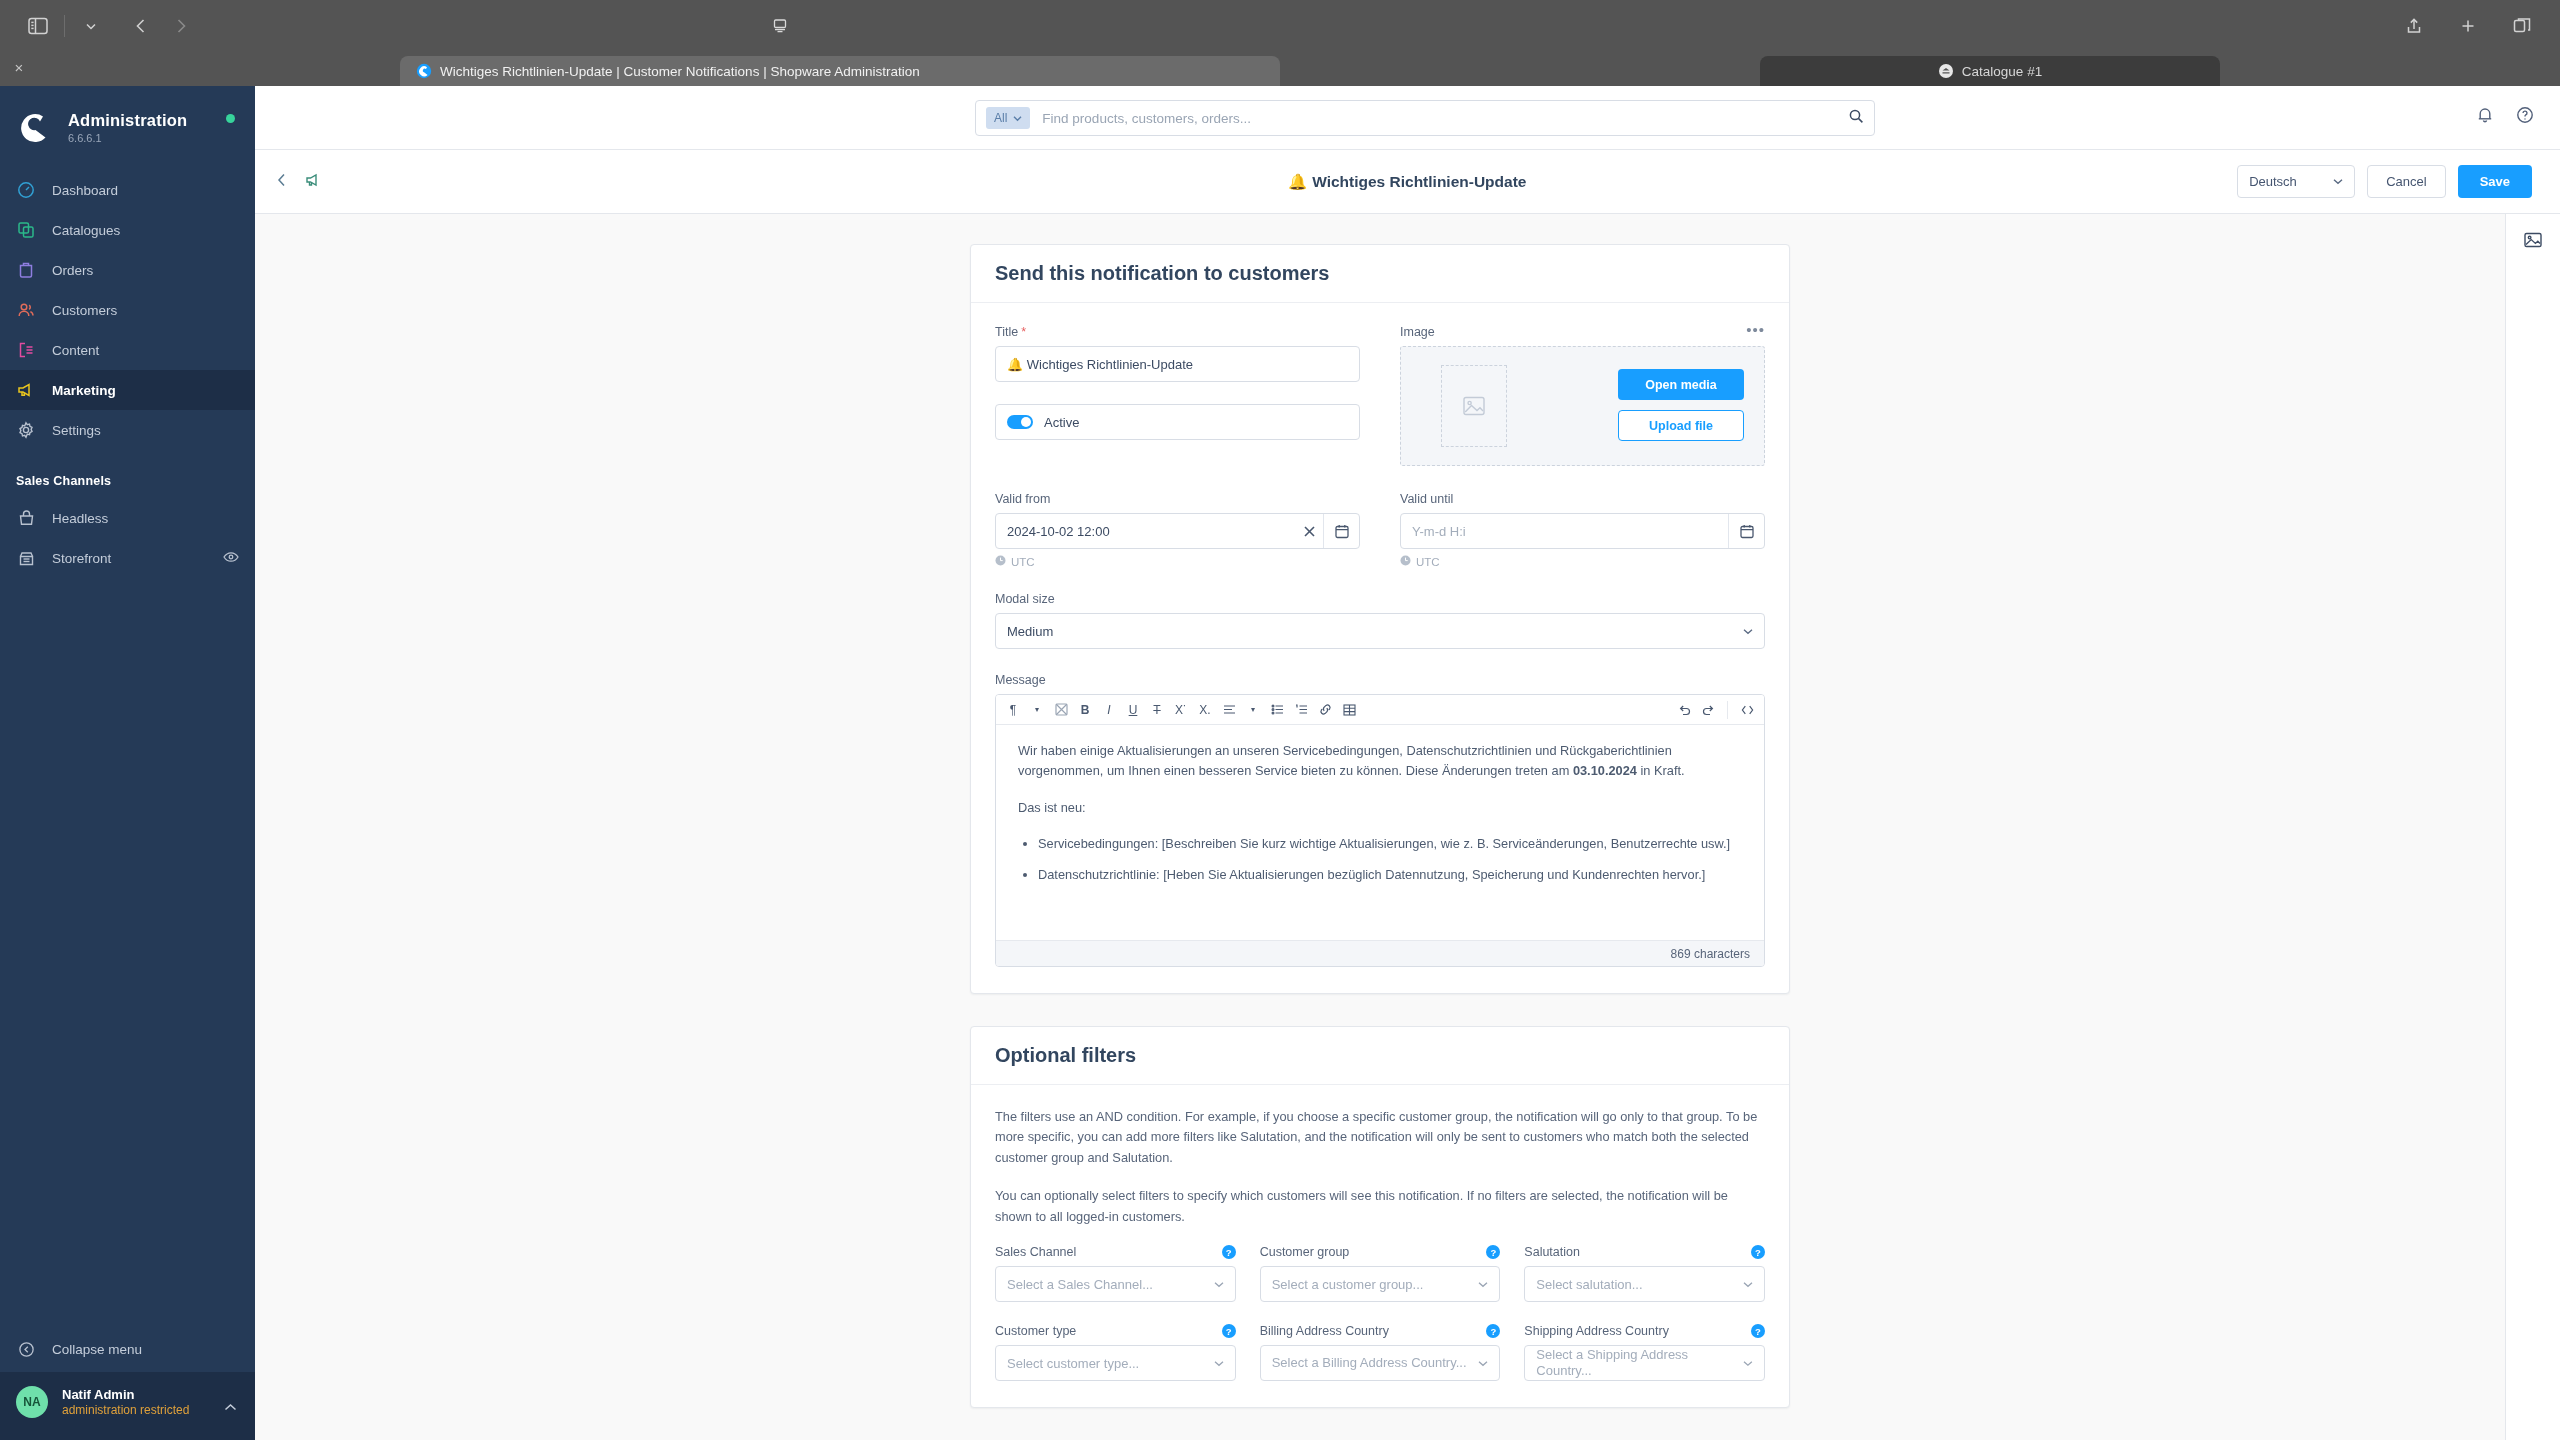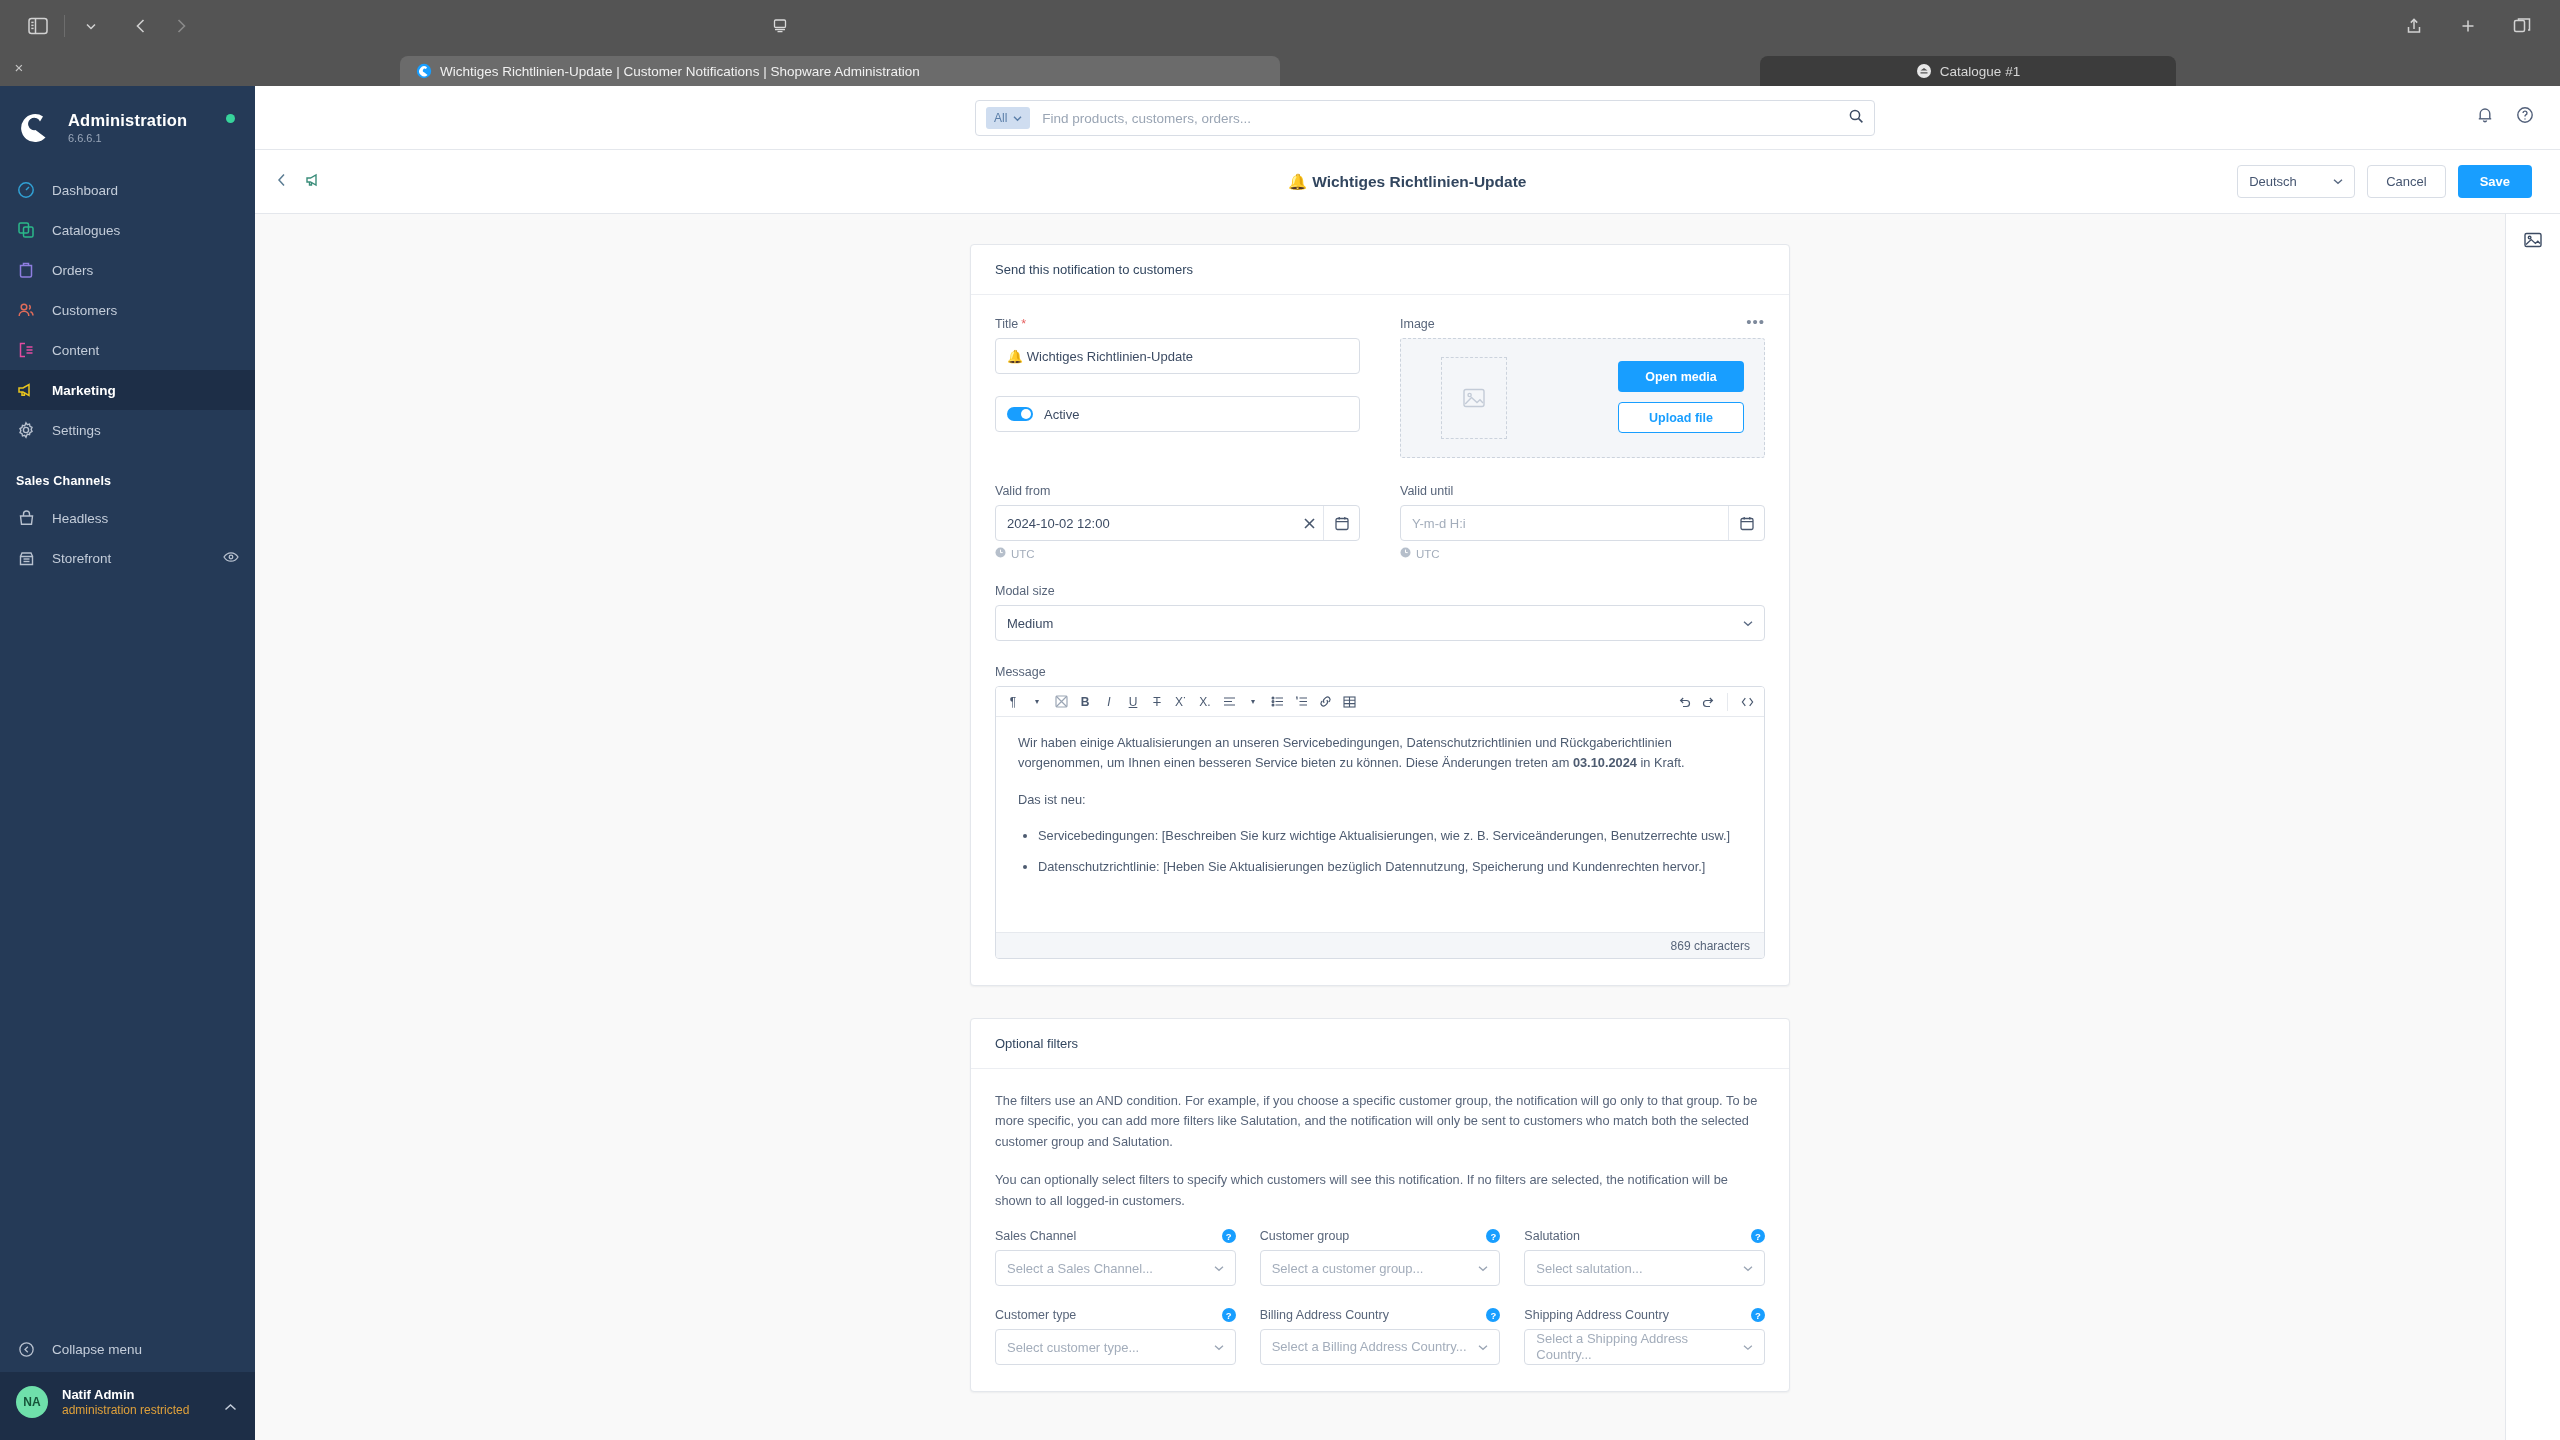--- a/index.html
+++ b/index.html
@@ -51,7 +51,7 @@
     white-space: nowrap; overflow: hidden;
   }
   #tab-active { position: absolute; left: 400px; width: 880px; background: #6b6b6b; }
-  #tab-second { position: absolute; left: 1760px; width: 416px; background: #3c3c3c; justify-content: center; color: #d7d7d7; }
+  #tab-second { position: absolute; left: 1760px; width: 460px; background: #3c3c3c; justify-content: center; color: #d7d7d7; }
   .tab-favicon { width: 16px; height: 16px; flex: 0 0 16px; }
 
   

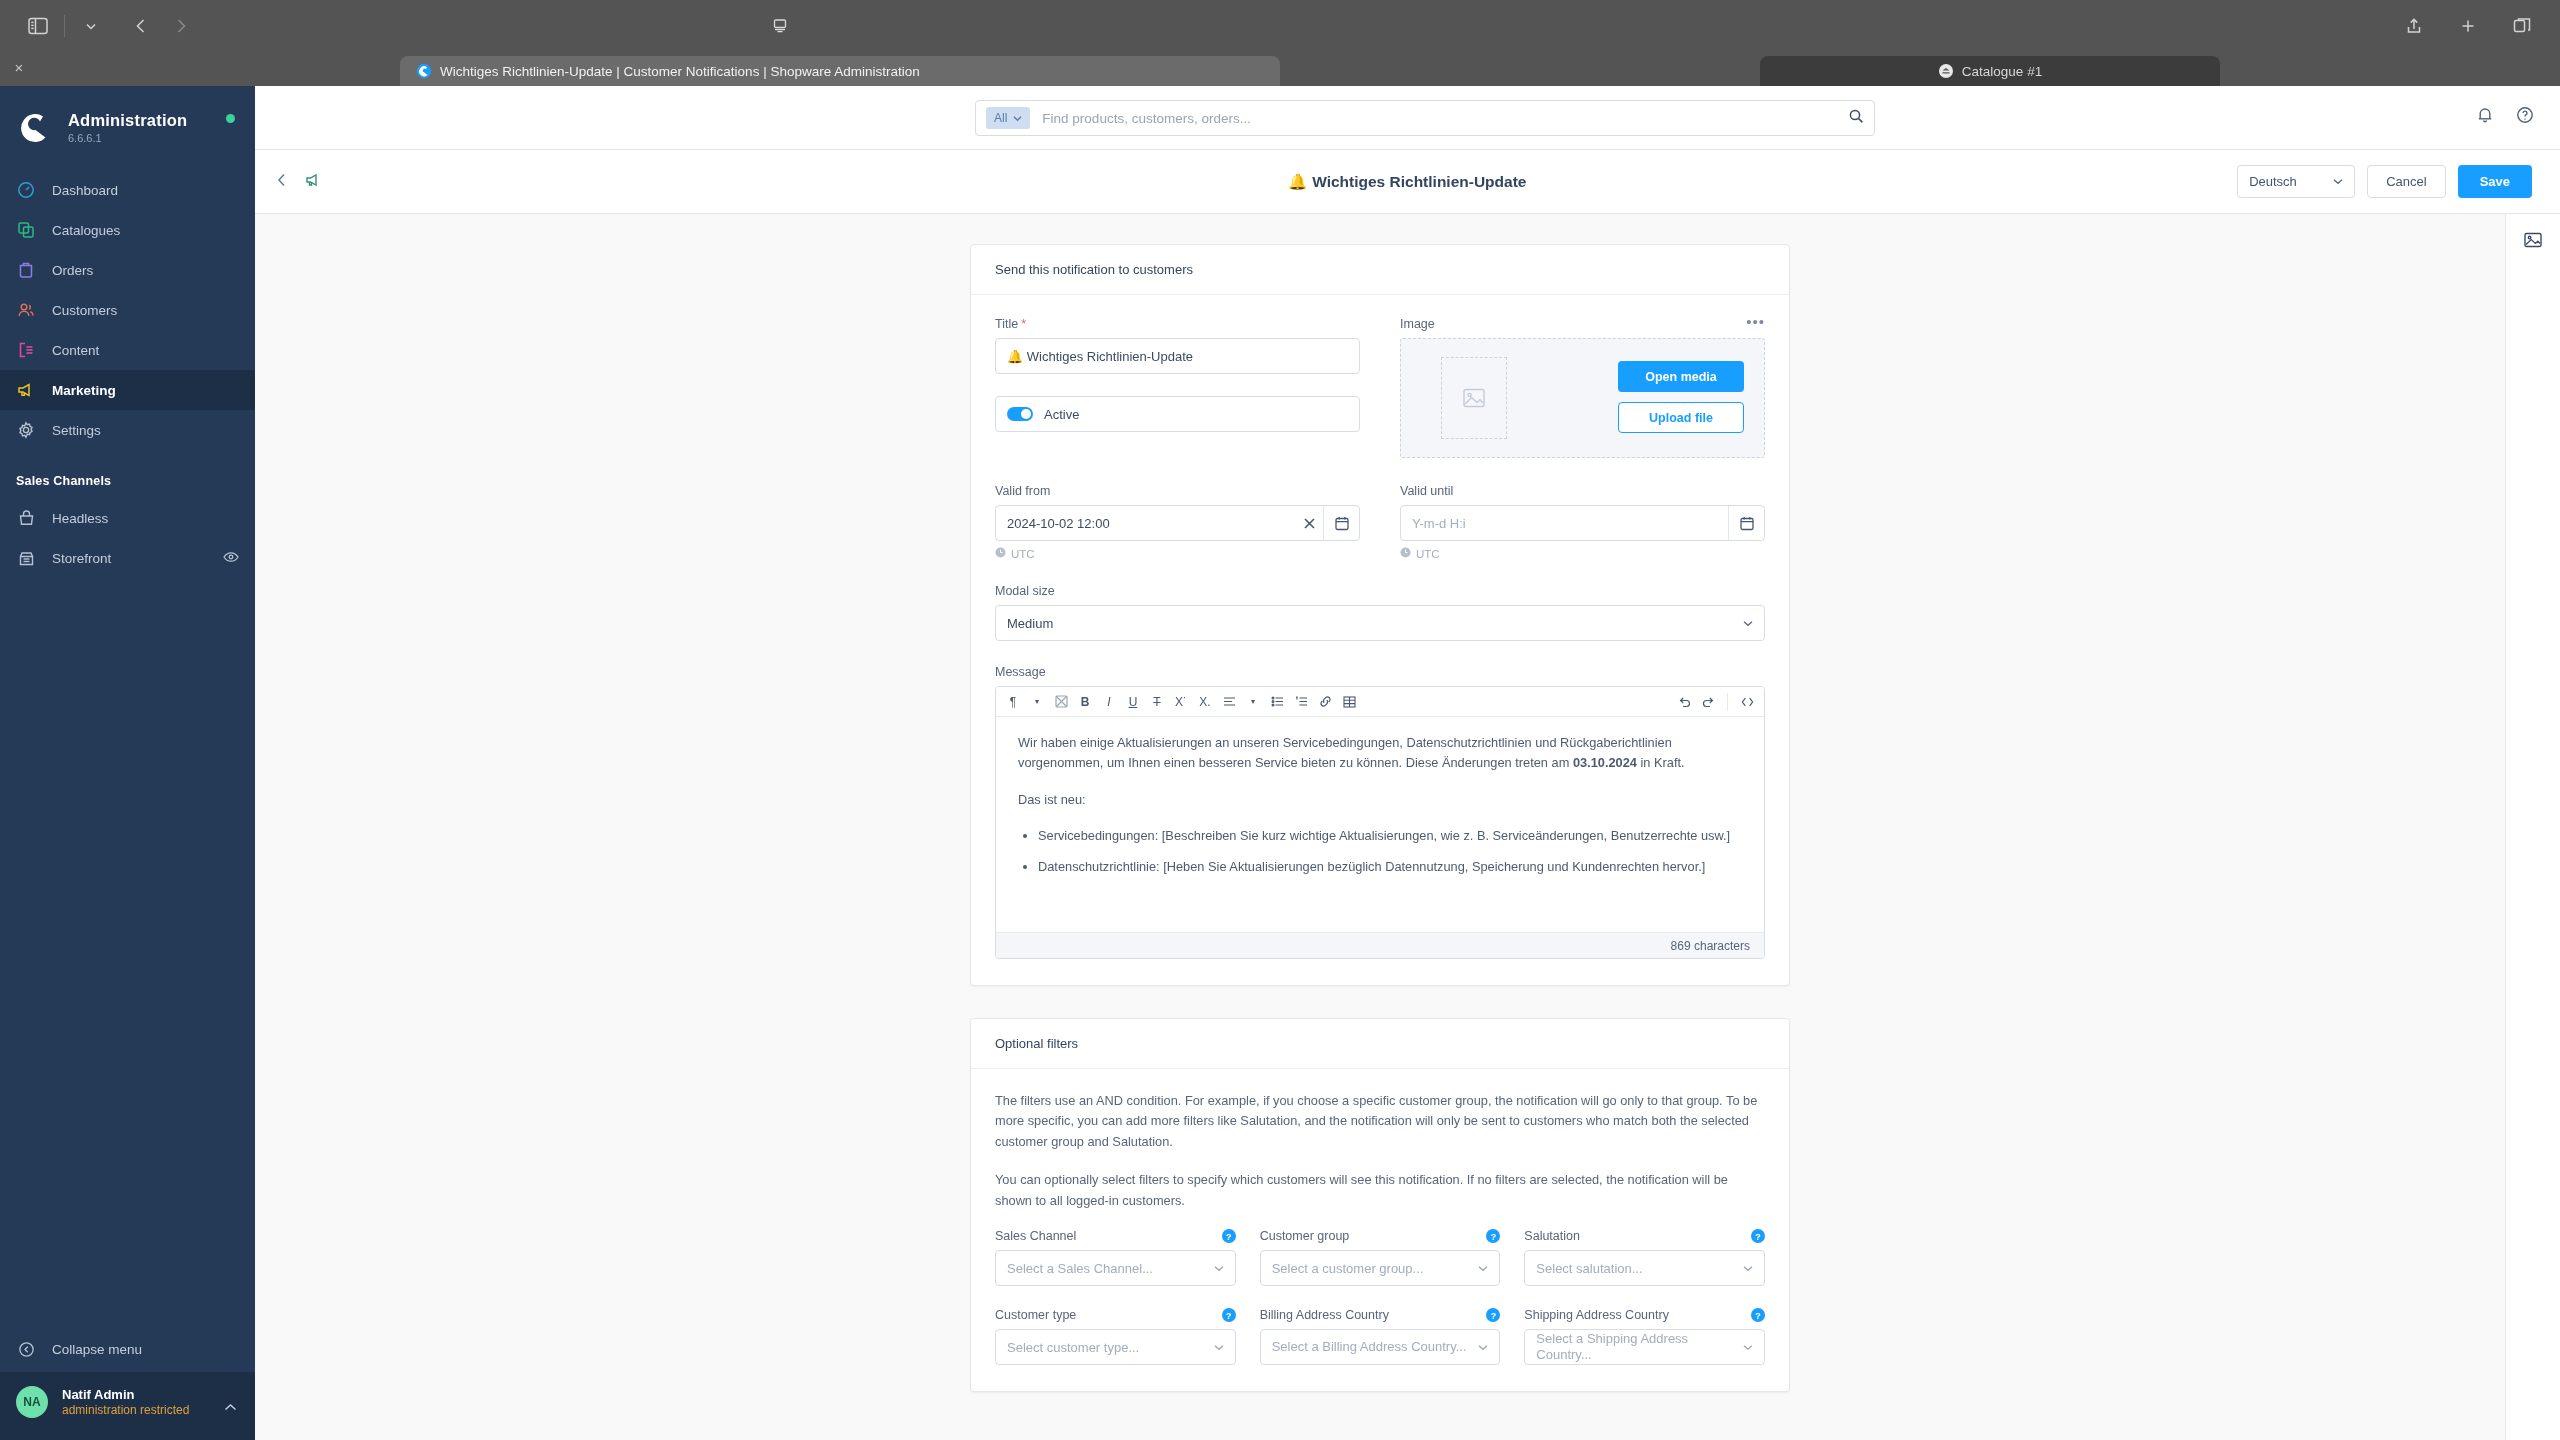--- a/index.html
+++ b/index.html
@@ -154,7 +154,7 @@
   }
   .card-head {
     padding: 17px 24px; border-bottom: 1px solid #eceef2;
-    font-size: 13px; font-weight: normal; color: #32465f;
+    font-size: 20px; font-weight: bold; color: #32465f;
   }
   .card-body { padding: 22px 24px 26px 24px; }
 

